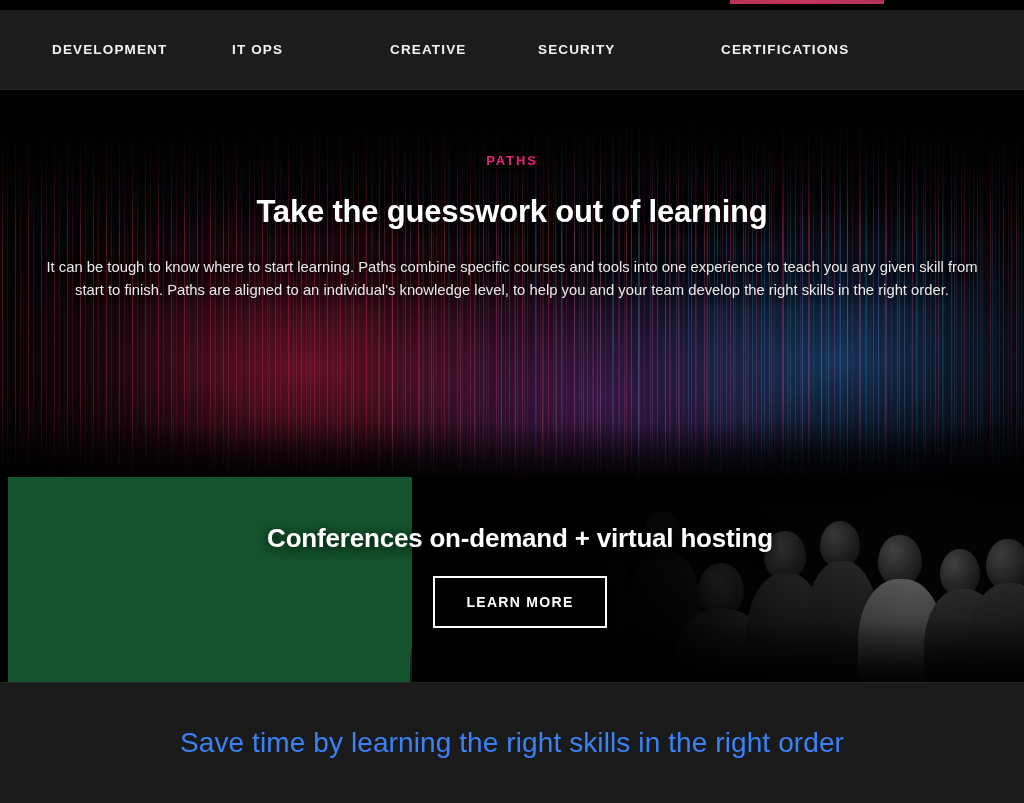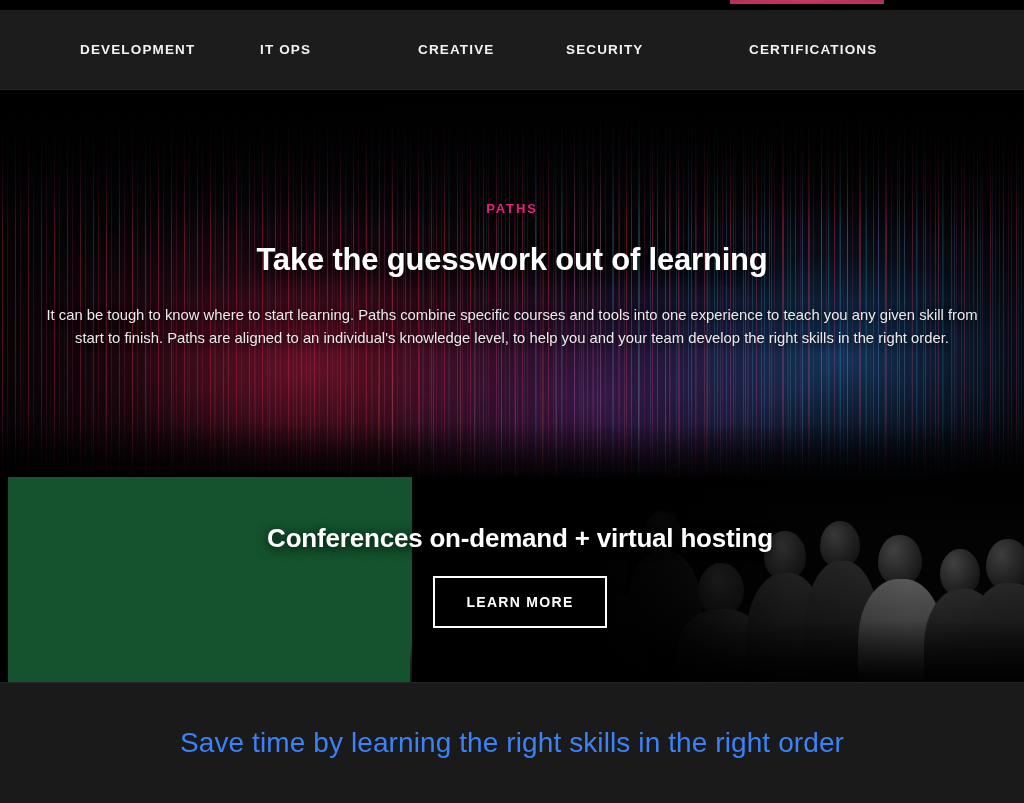--- a/index.html
+++ b/index.html
@@ -36,7 +36,7 @@
     border-bottom:1px solid #262626;
     z-index:5;
   }
-  .nav-items { display:flex; width:100%; padding:0 80px; }
+  .nav-items { display:flex; width:100%; padding:0 52px; }
   .nav-item {
     color:#f2f2f2;
     font-size:13.5px;

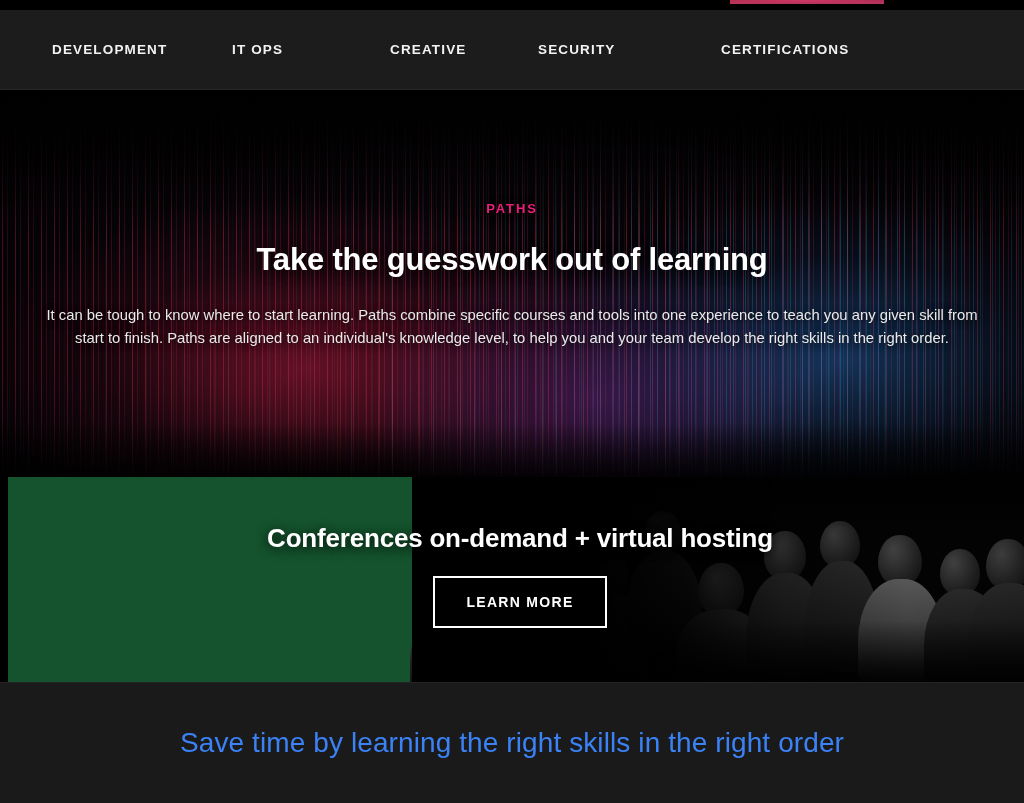--- a/index.html
+++ b/index.html
@@ -128,7 +128,6 @@
     width:100%; height:100%;
     display:flex; flex-direction:column; align-items:center;
     padding-top:62px;
-    margin-top:48px;
   }
   .eyebrow{
     color:#ec1e79;

